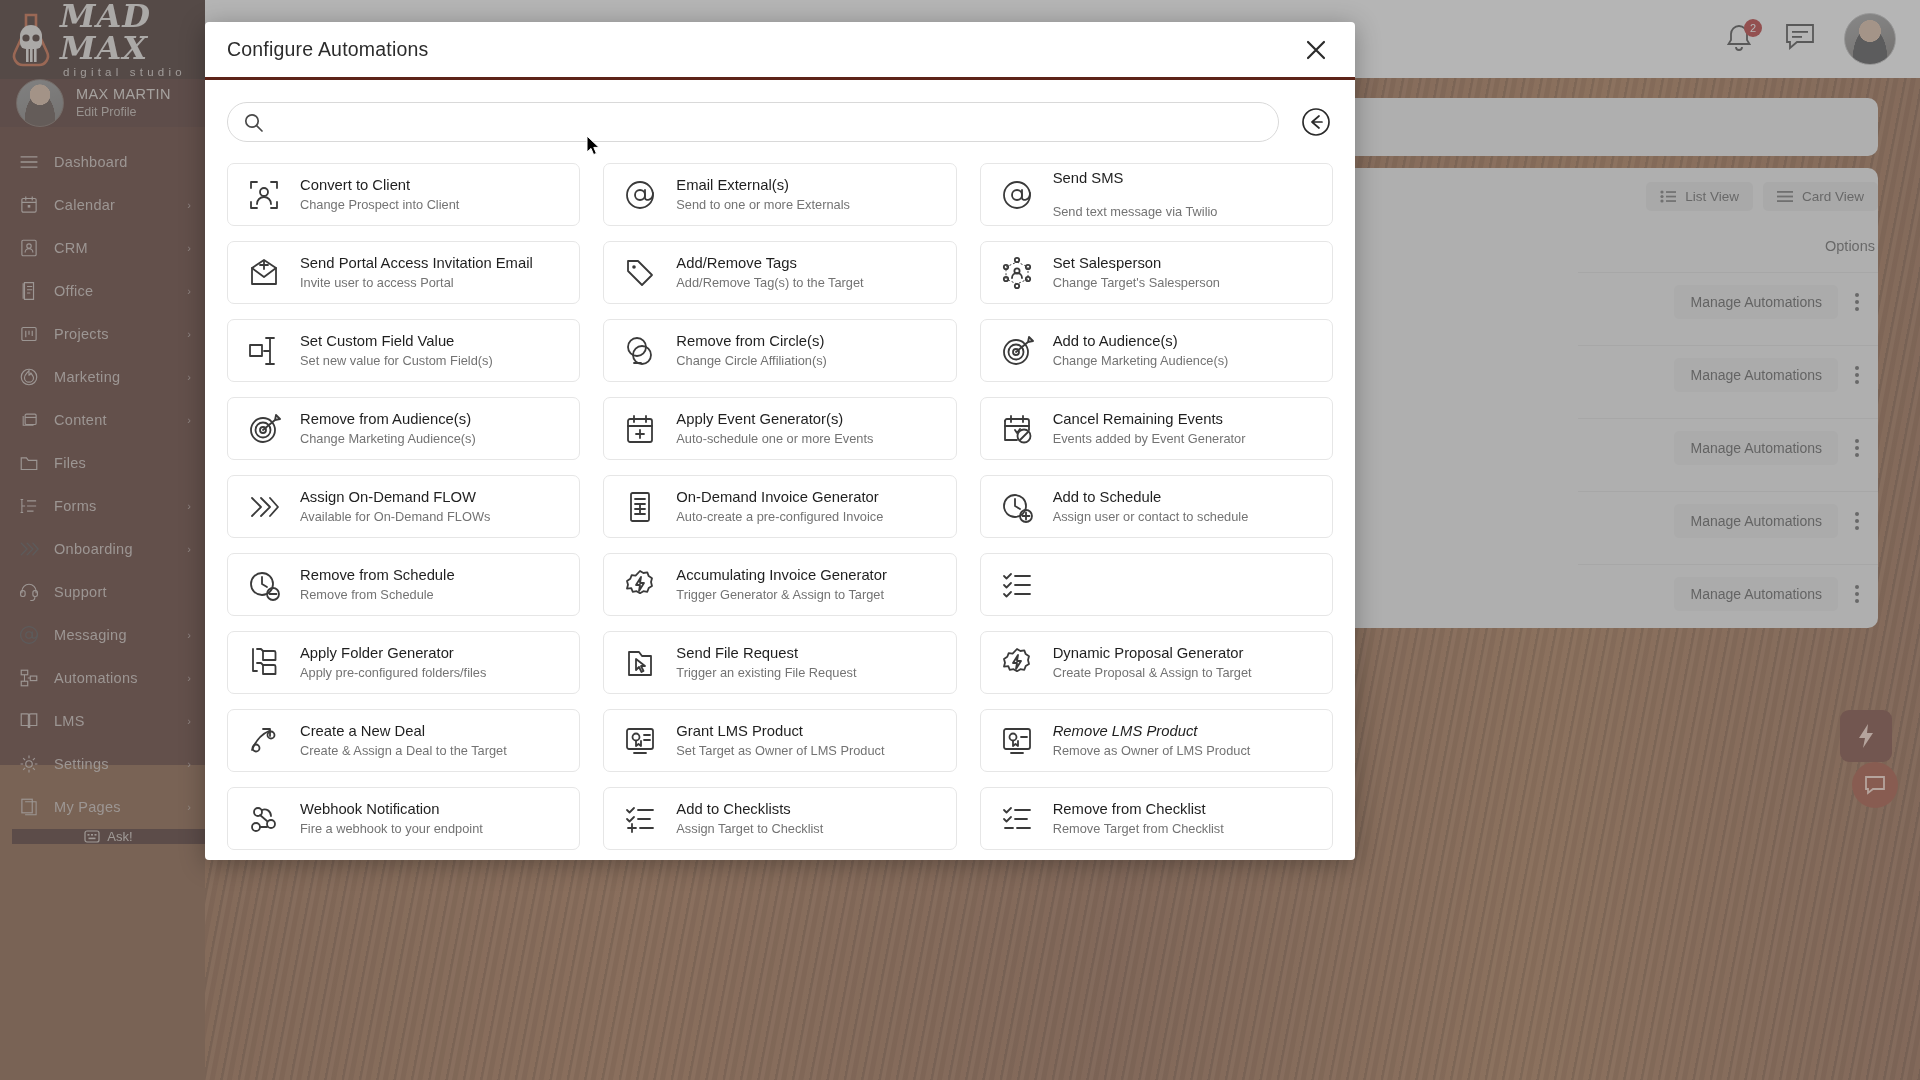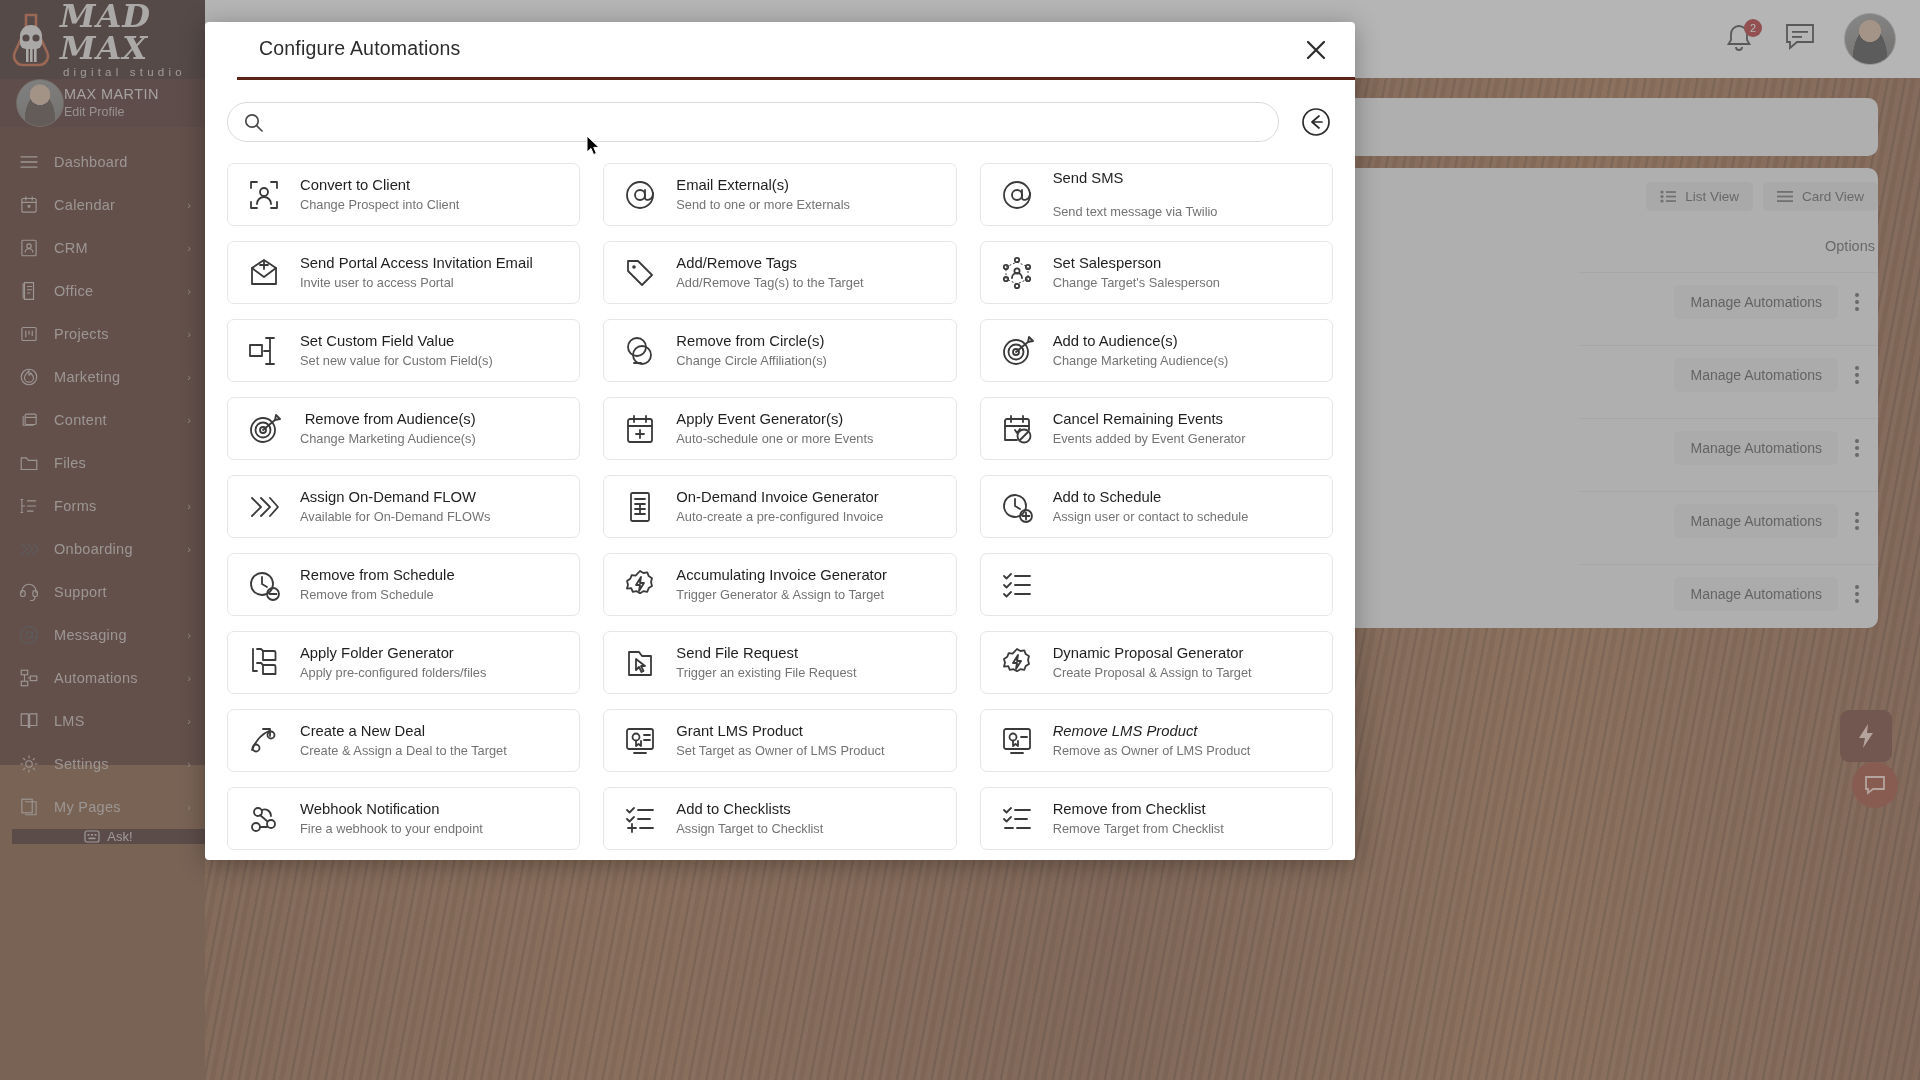--- a/index.html
+++ b/index.html
@@ -158,8 +158,8 @@
     display: flex; flex-direction: column; overflow: hidden;
   }
   .modal-head {
-    height: 58px; flex: none; display: flex; align-items: flex-end;
-    padding: 17px 22px; border-bottom: 3px solid #5d2318; position: relative; margin-left: 32px;
+    height: 58px; flex: none; display: flex; align-items: center;
+    padding: 8px 22px; border-bottom: 3px solid #5d2318; position: relative;
   }
   .modal-title { font-size: 19.5px; color: #2c2c2c; letter-spacing: .2px; }
   .modal-close {

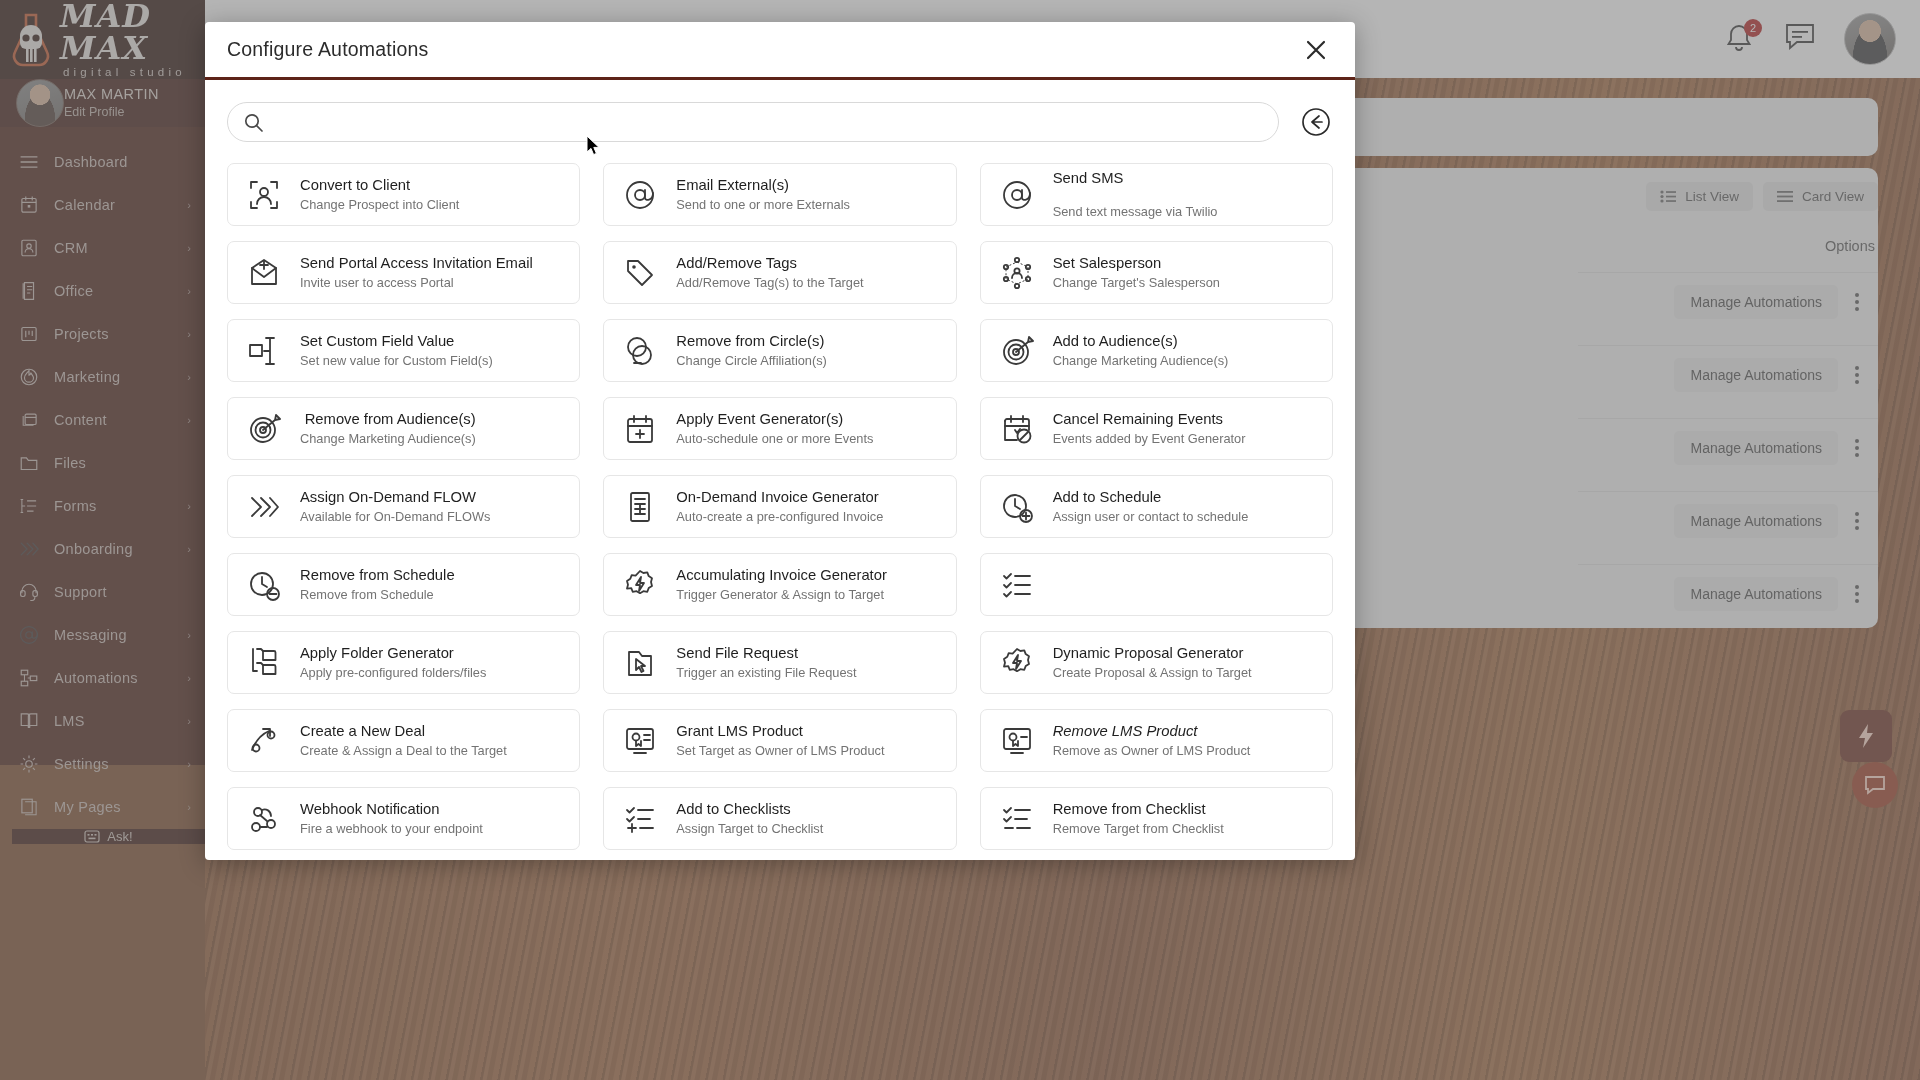--- a/index.html
+++ b/index.html
@@ -47,7 +47,7 @@
     margin-top: 3px; padding-left: 3px;
   }
   .profile {
-    height: 88px; display: flex; align-items: center; gap: 0;
+    height: 88px; display: flex; align-items: center; gap: 12px;
     padding-left: 16px; background: #3e1a12;
   }
   .avatar-sb {

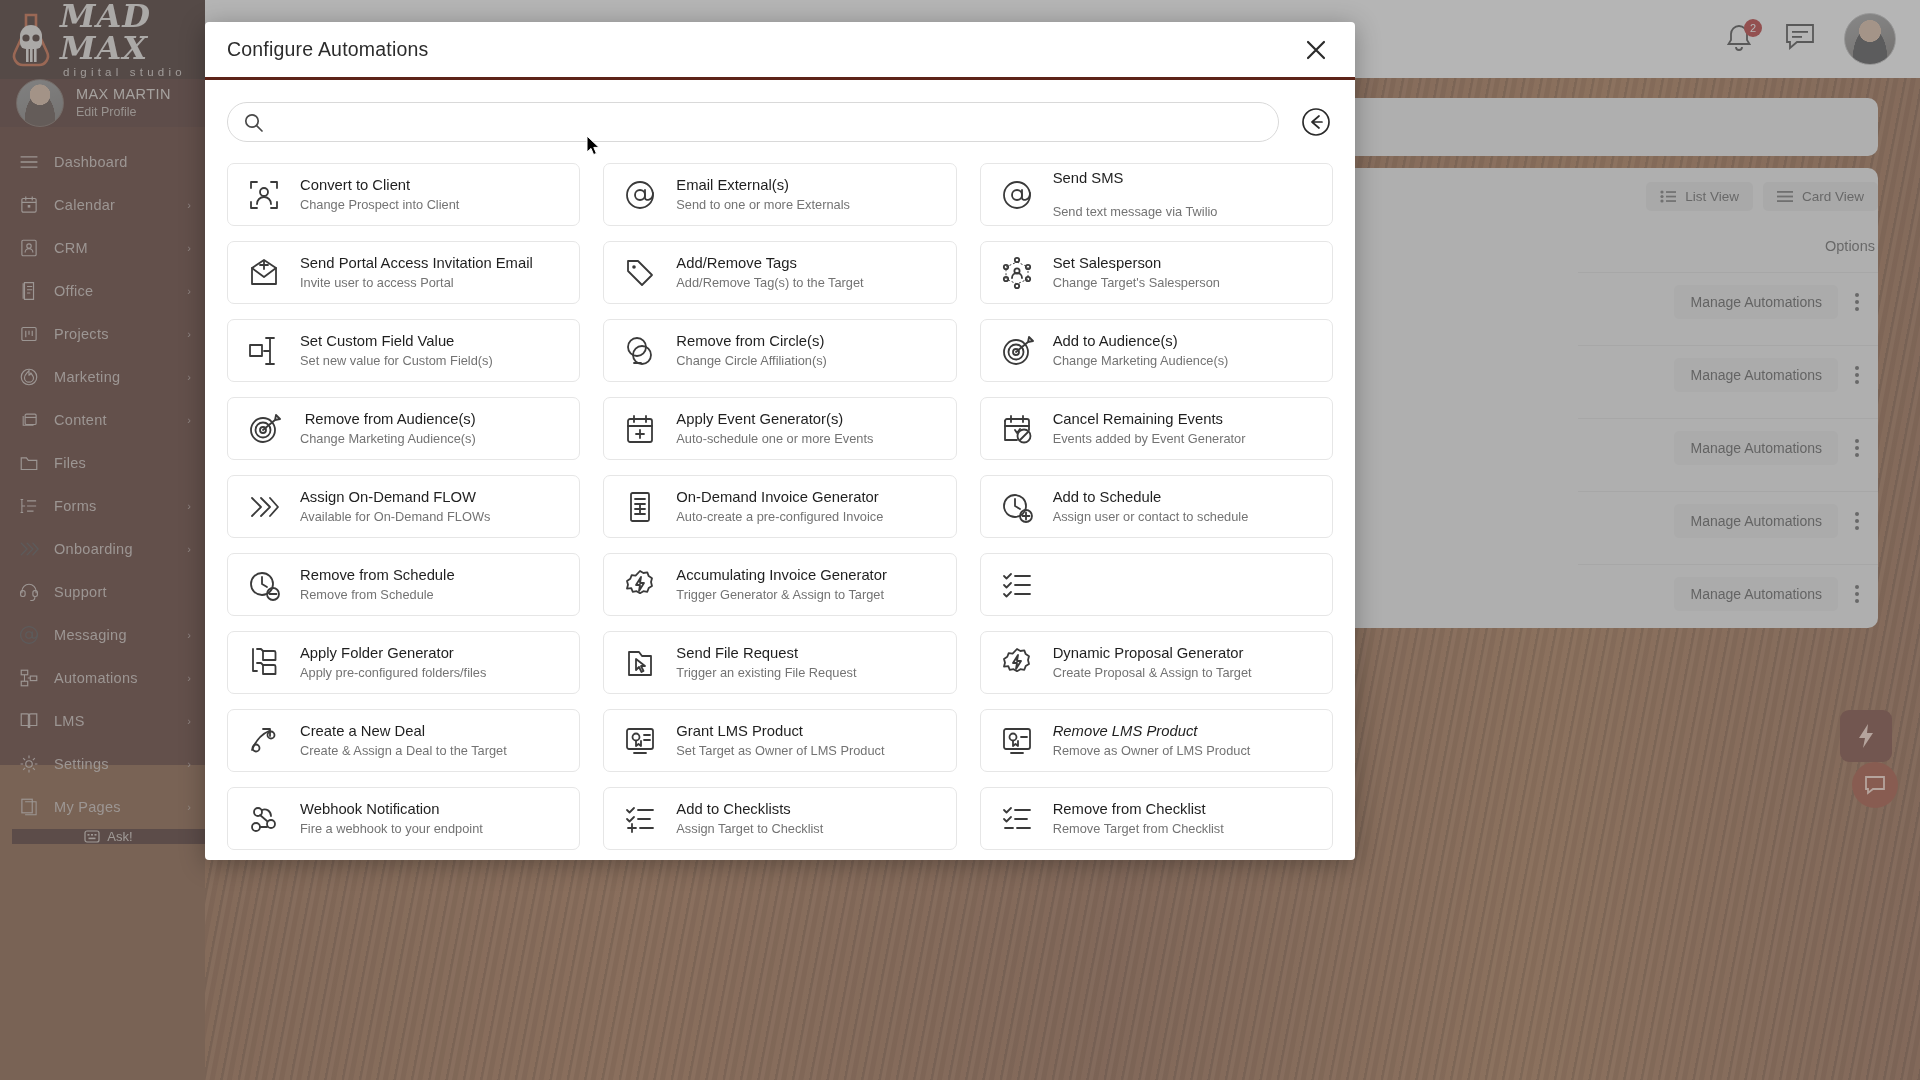--- a/index.html
+++ b/index.html
@@ -673,7 +673,7 @@
             </svg>
           </span>
           <span class="card-txt">
-            <span class="card-title" style="display: block; text-align: right;">Remove from Audience(s)</span>
+            <span class="card-title" style="display: block;">Remove from Audience(s)</span>
             <span class="card-sub" style="display: block;">Change Marketing Audience(s)</span>
           </span>
         </div>

